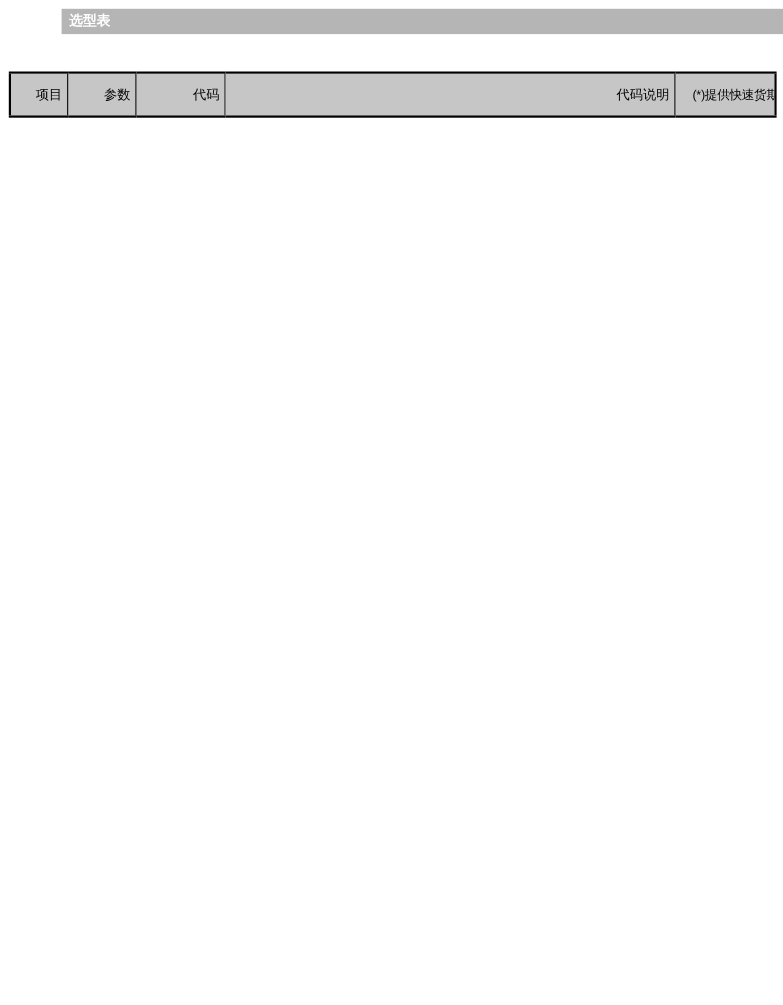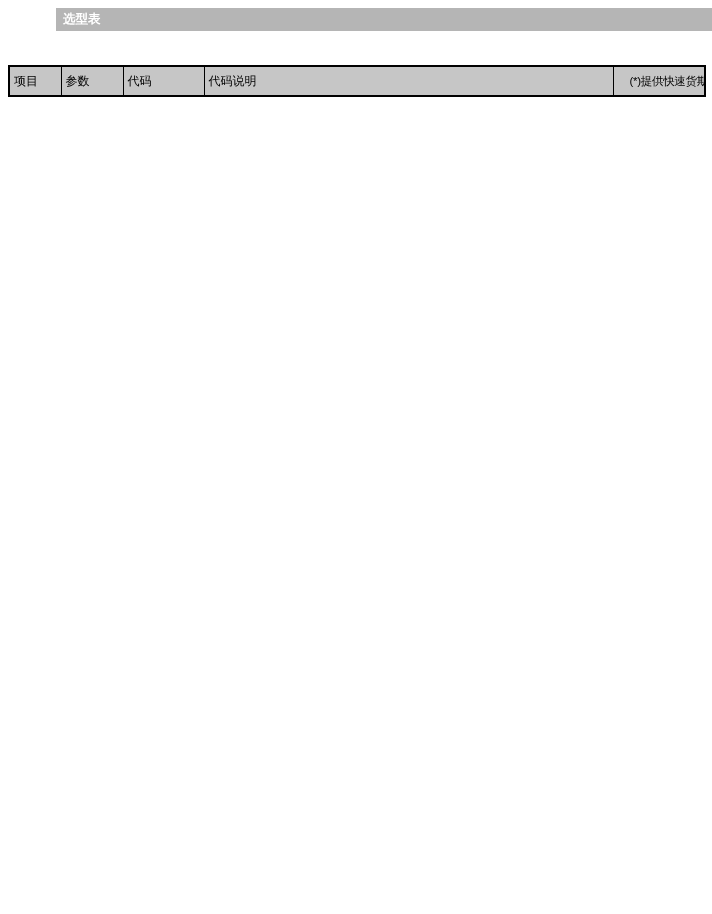--- a/index.html
+++ b/index.html
@@ -31,9 +31,9 @@
     vertical-align:middle;box-sizing:border-box;
   }
   table.sel thead th{
-    background:var(--head-bg);text-align:left;font-weight:normal;
+    background:var(--head-bg);text-align:right;font-weight:normal;
     border-top:2px solid var(--border);border-bottom:2px solid var(--border);
-    height:30px;font-size:12px;
+    height:40px;font-size:12px;
   }
   table.sel thead th.last{font-size:11.5px;letter-spacing:-0.3px;padding:0 16px;}
   .wm1{position:absolute;left:606px;top:867px;width:9px;height:16px;background:#ffffff;z-index:5;}

